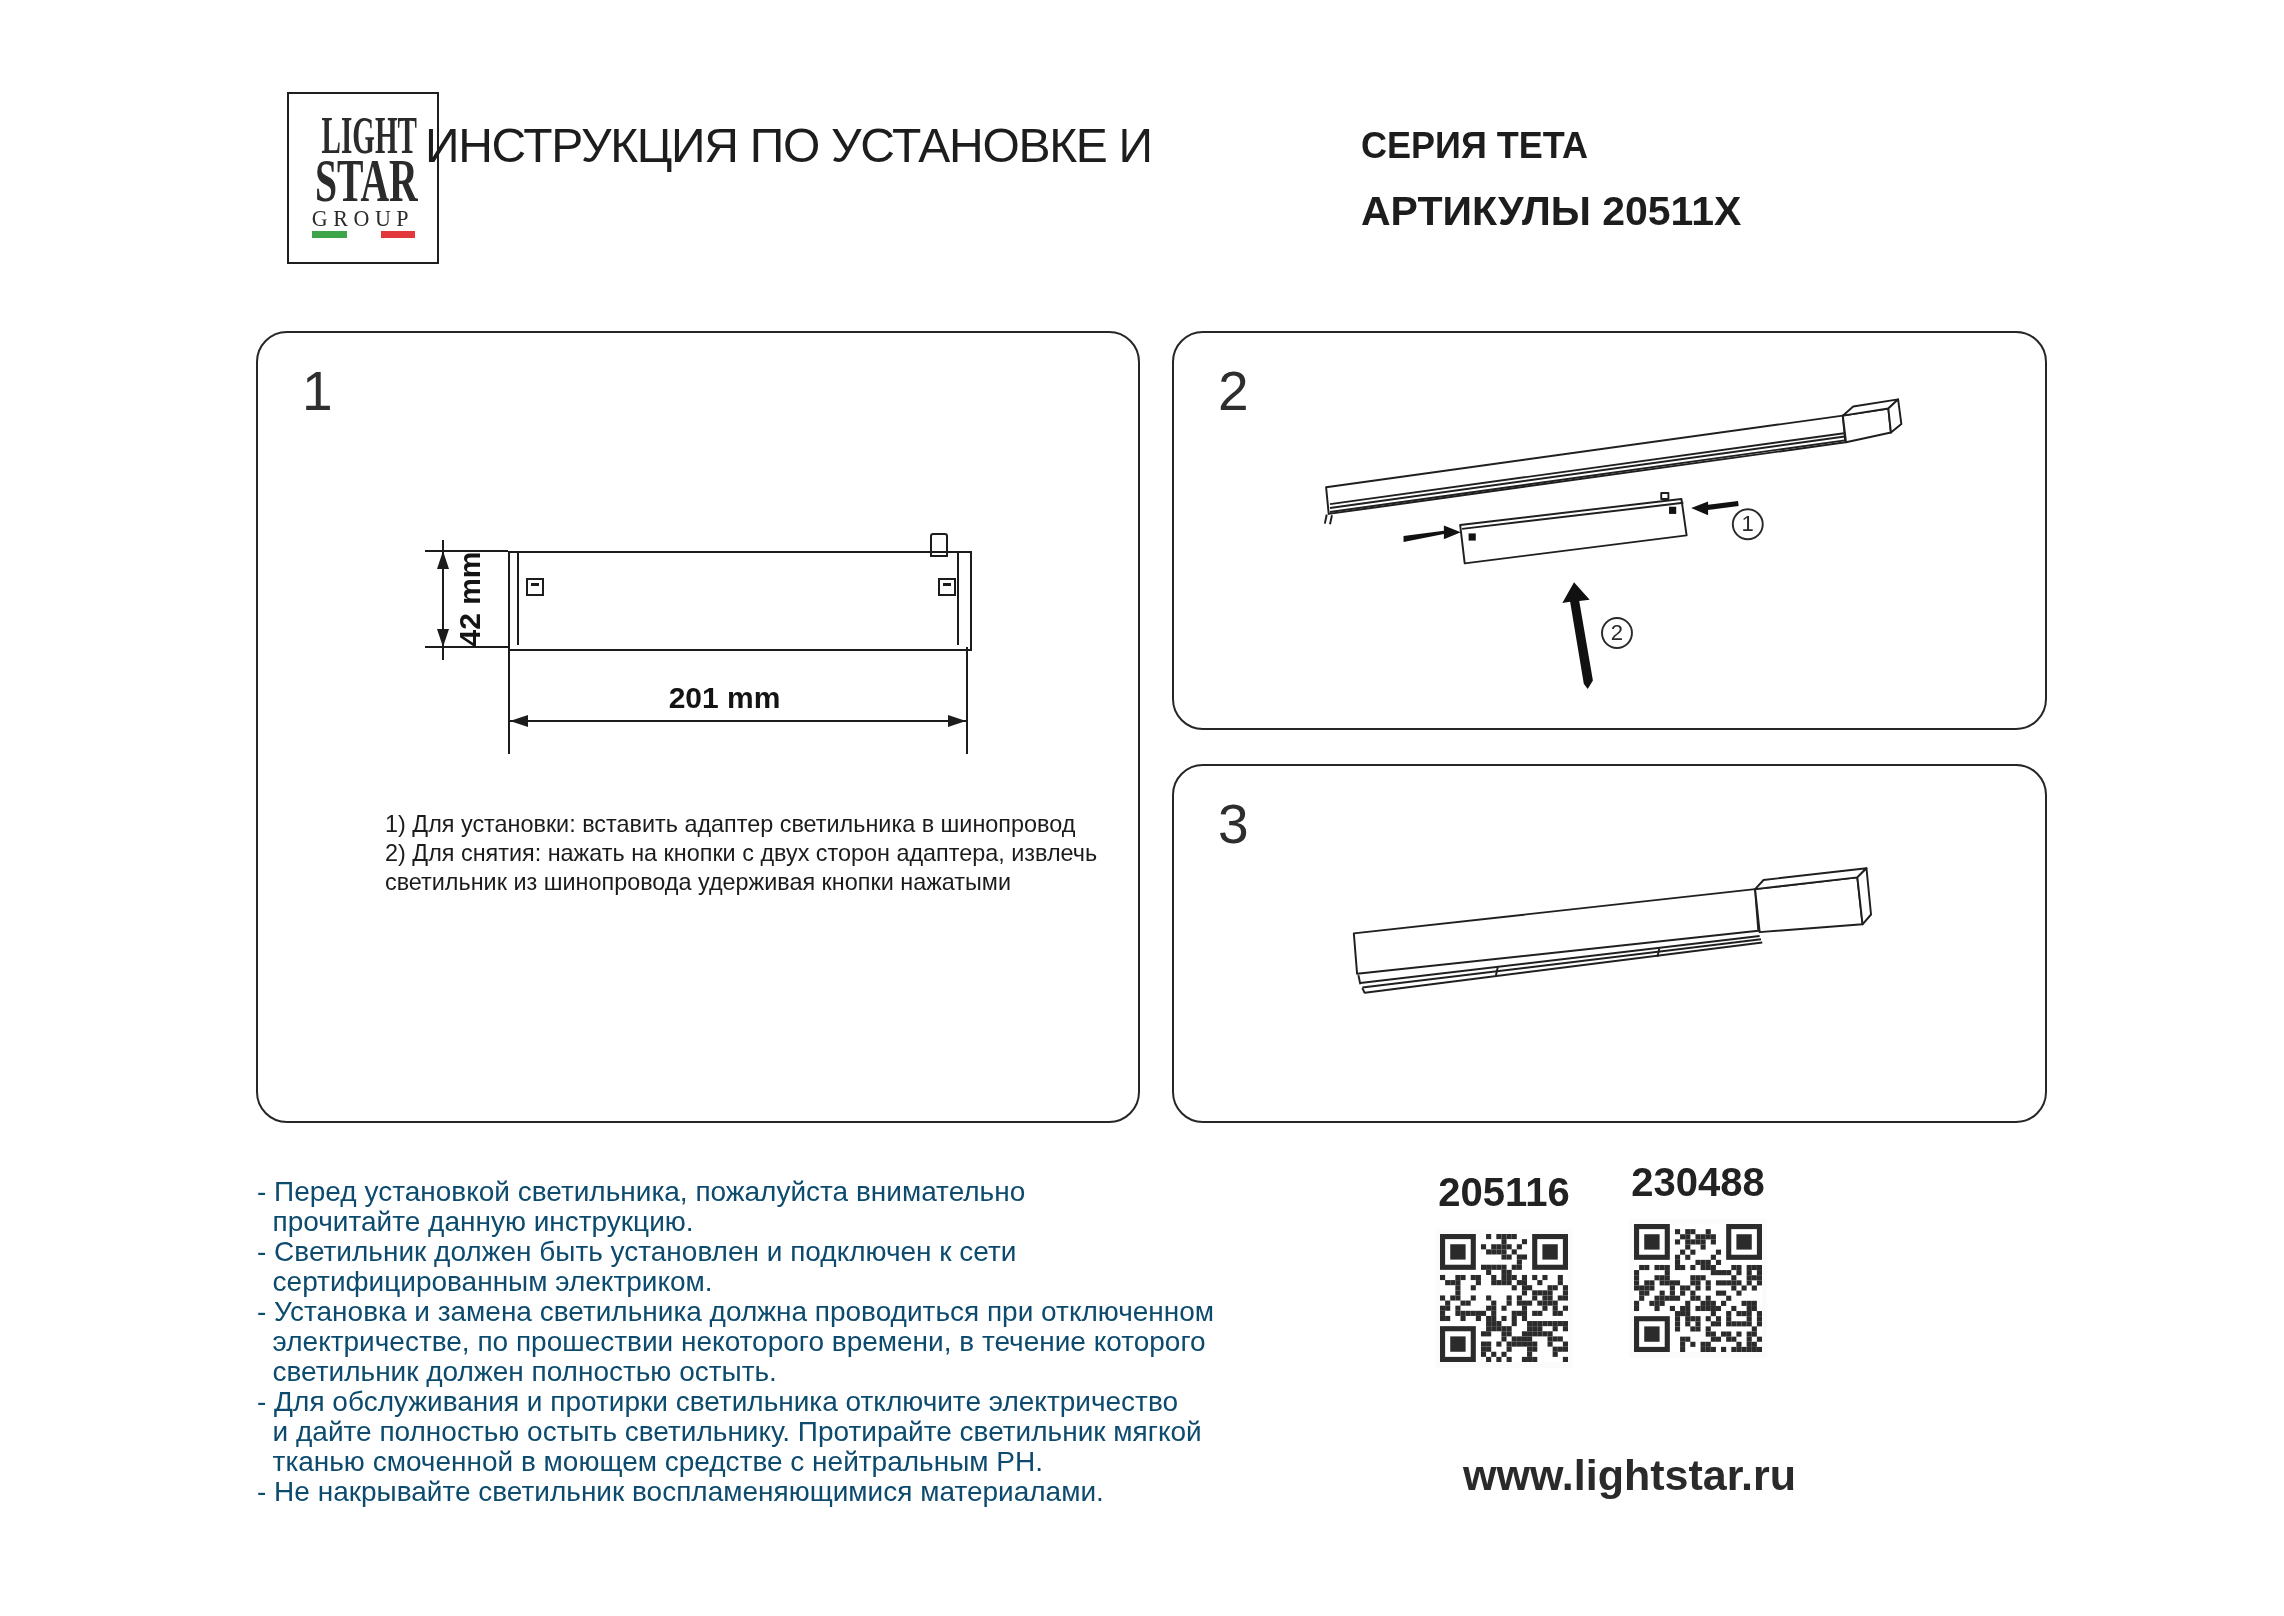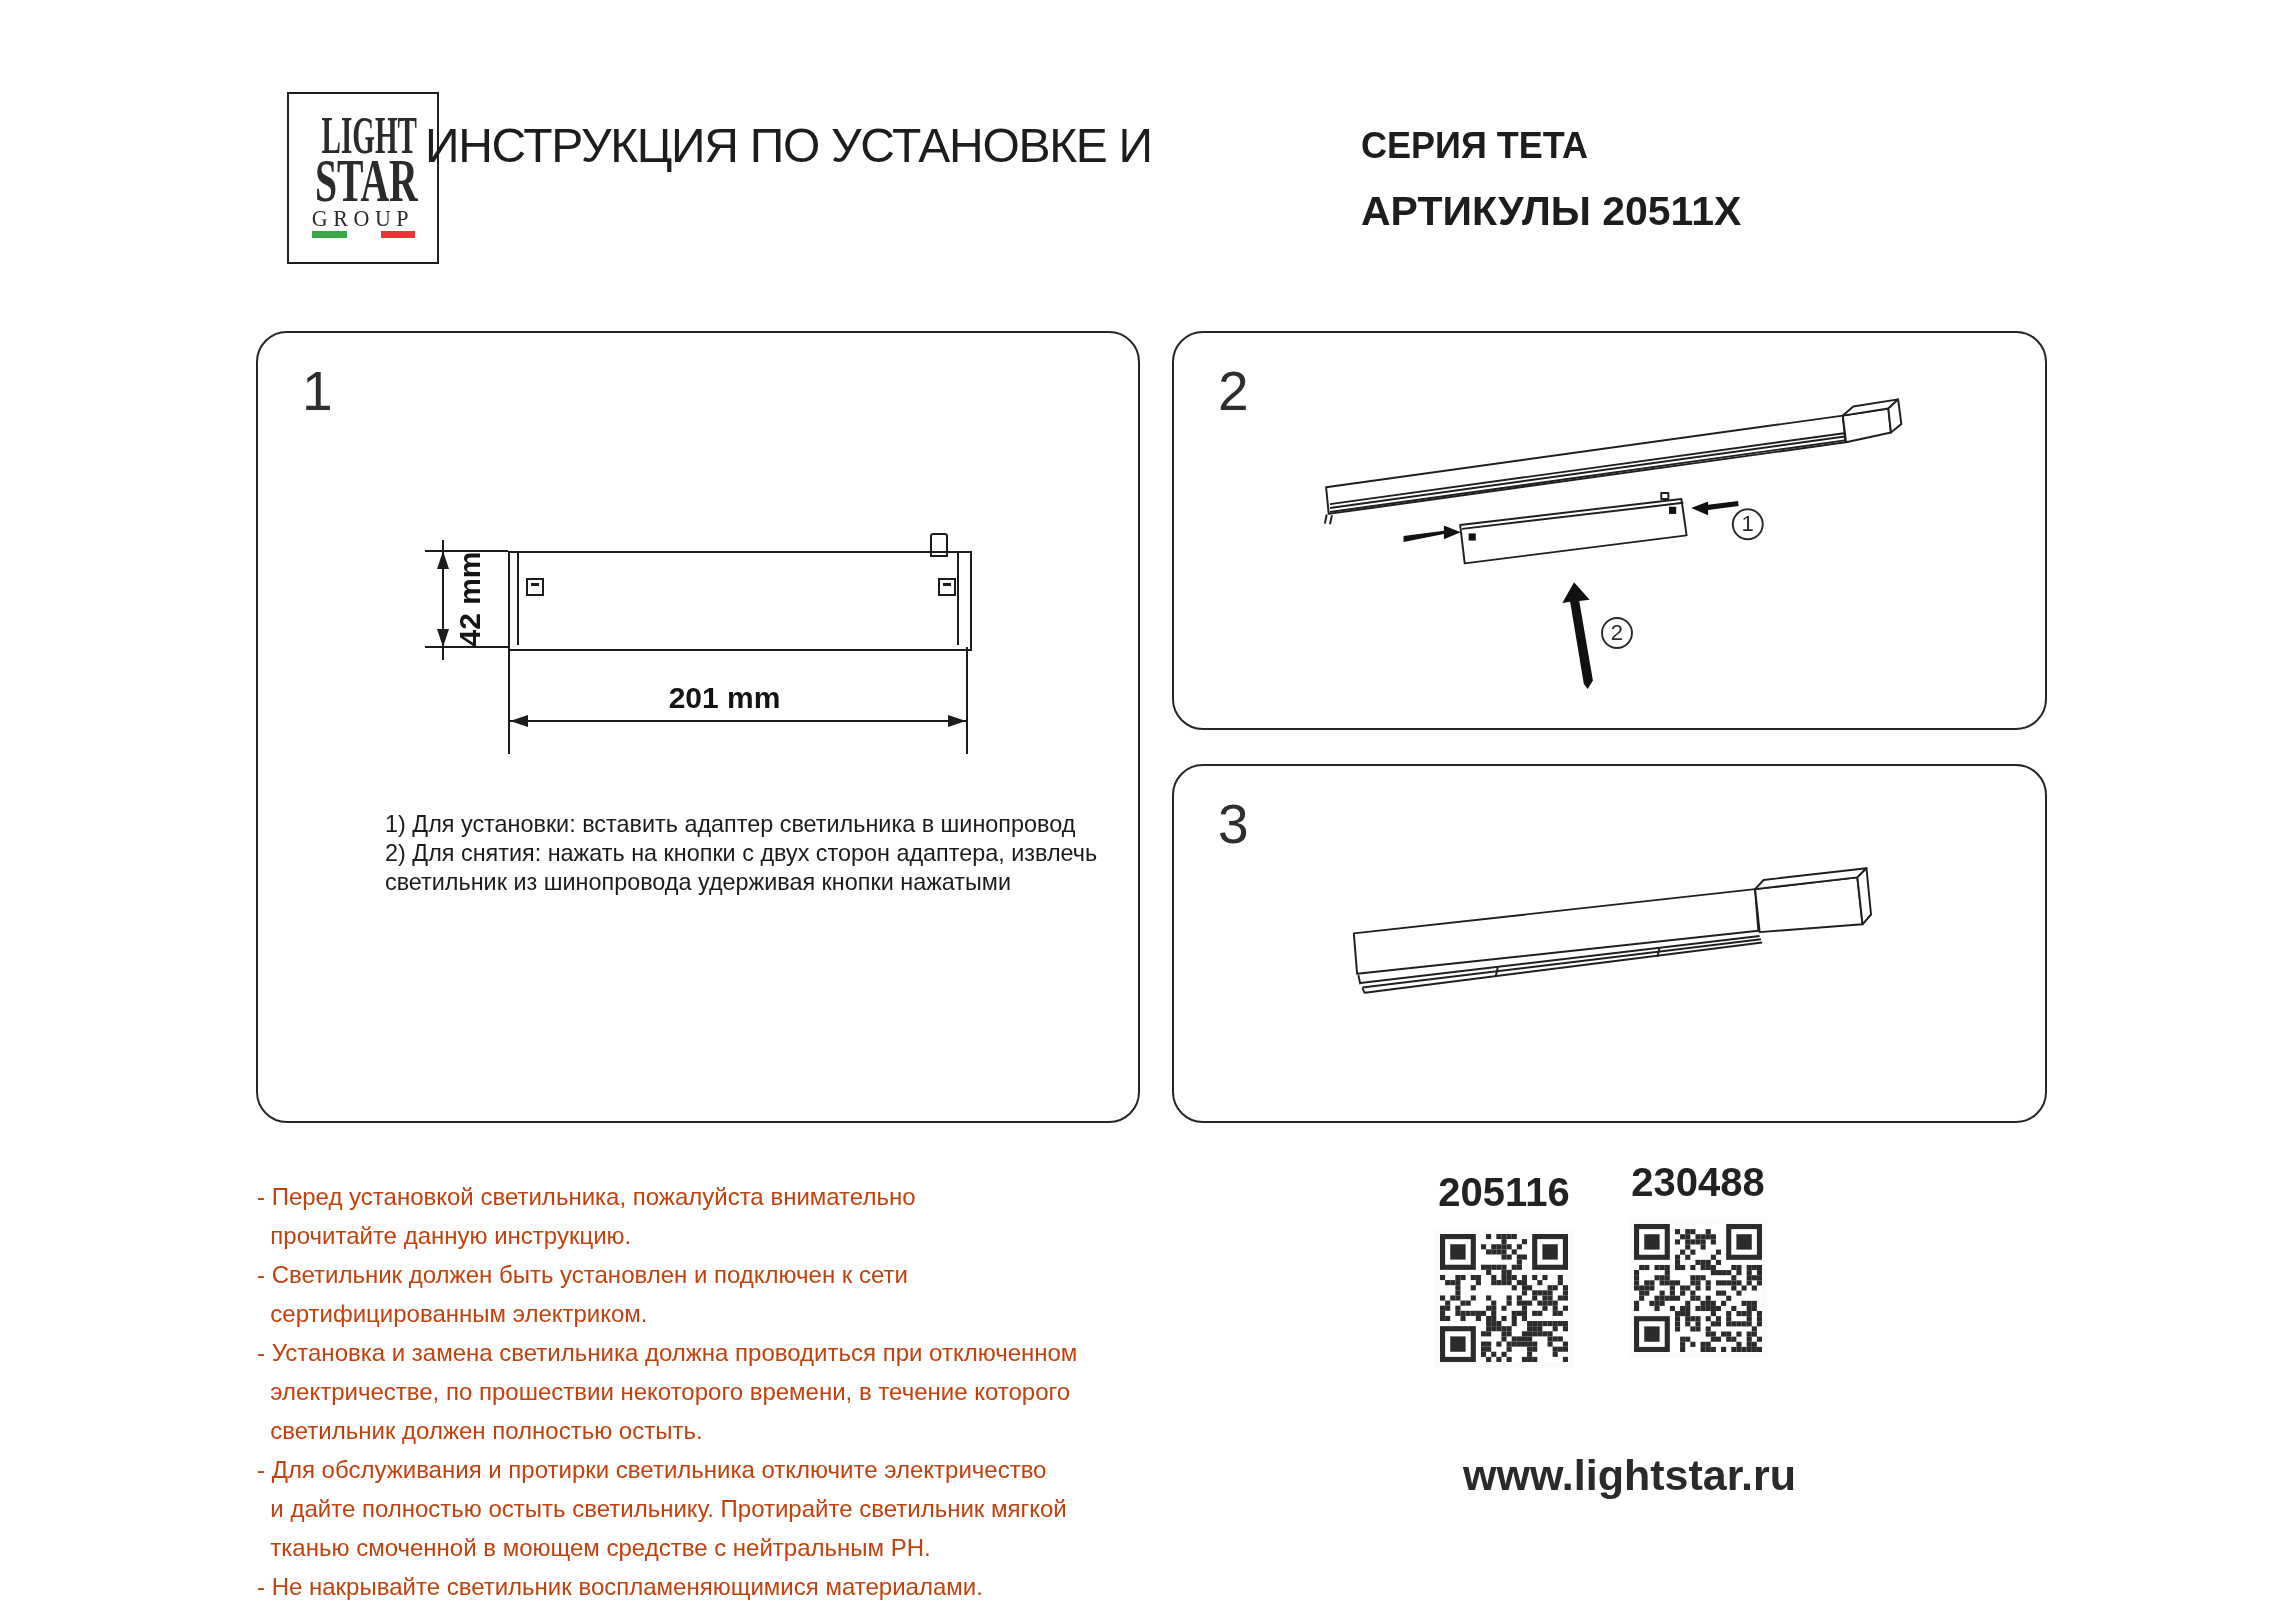--- a/index.html
+++ b/index.html
@@ -39,7 +39,7 @@
   .dim-label{font-size:30px;font-weight:600;color:#141414;text-align:center;white-space:nowrap;}
   .note-text{left:127px;top:477px;font-size:23.4px;line-height:29px;color:#1b1b1b;white-space:pre;}
   
-  .safety{left:257px;top:1177px;font-size:24px;line-height:39px;color:#c2410c;white-space:pre;}
+  .safety{left:257px;top:1177px;font-size:28px;line-height:30px;color:#0c4a6e;white-space:pre;}
   .qr-label{font-size:40px;font-weight:600;text-align:center;color:#222;}
   .qr-box{background:#fbfbfb;padding:5.2px;}
   .website{left:1405px;top:1451px;width:391px;text-align:right;font-size:43px;font-weight:bold;color:#2a2a2a;}

